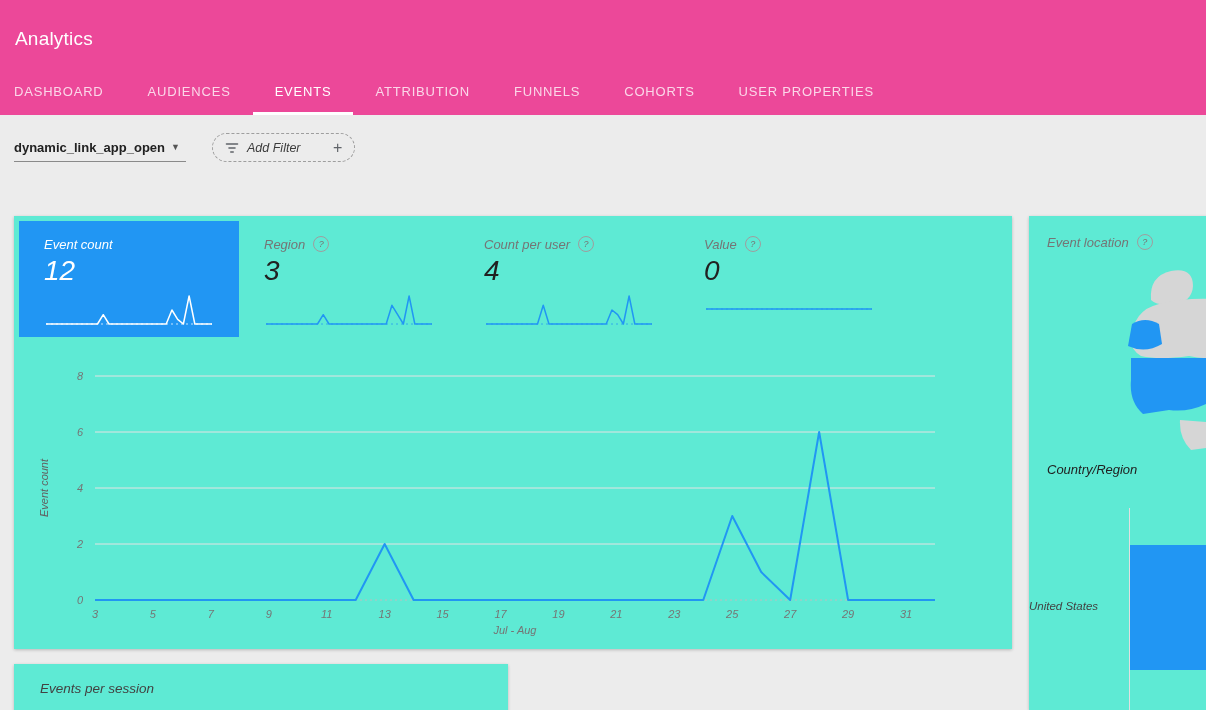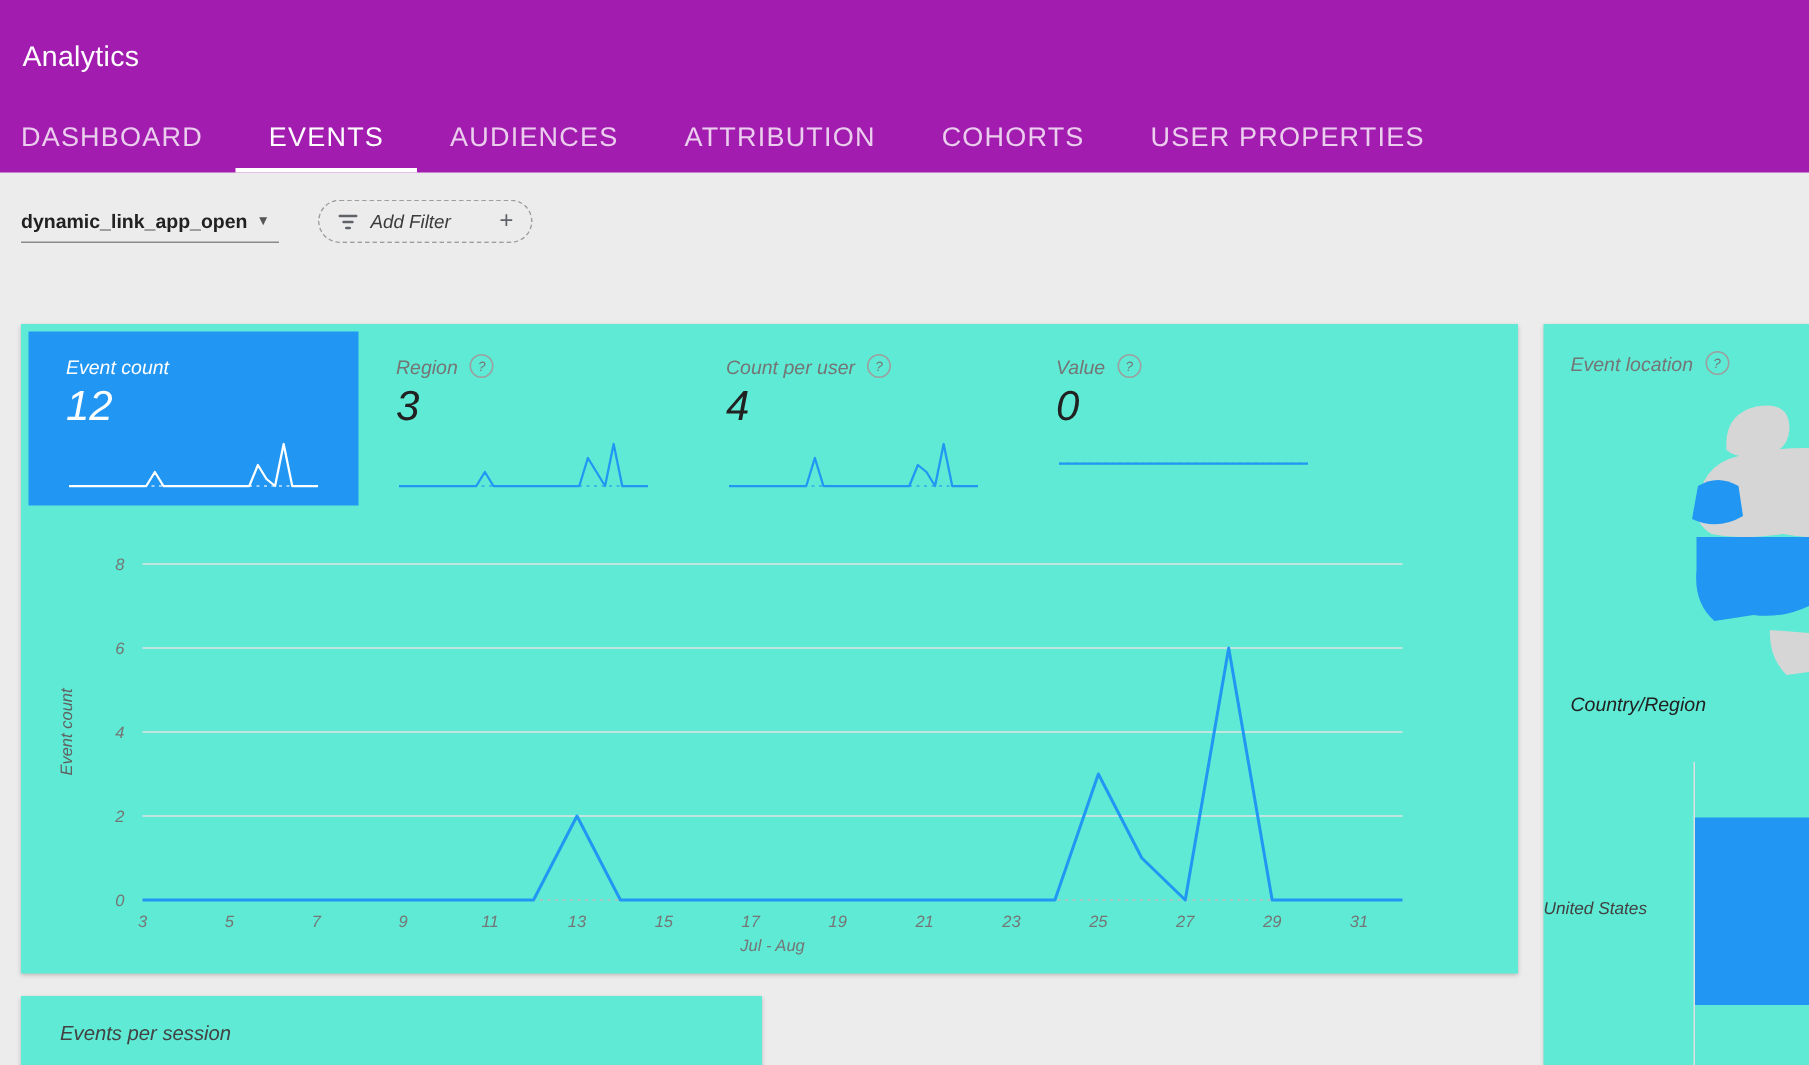--- a/index.html
+++ b/index.html
@@ -12,7 +12,7 @@
   .page{position:absolute;inset:0;width:1206px;height:710px;overflow:hidden;}
 
   
-  .appbar{position:absolute;left:0;top:0;width:100%;height:115px;background:#a21caf;}
+  .appbar{position:absolute;left:0;top:0;width:100%;height:115px;background:#ec4899;}
   .app-title{position:absolute;left:15px;top:28px;color:#fff;font-size:19px;letter-spacing:.2px;}
   .tabs{position:absolute;left:14px;bottom:0;height:47px;display:flex;align-items:stretch;}
   .tab{

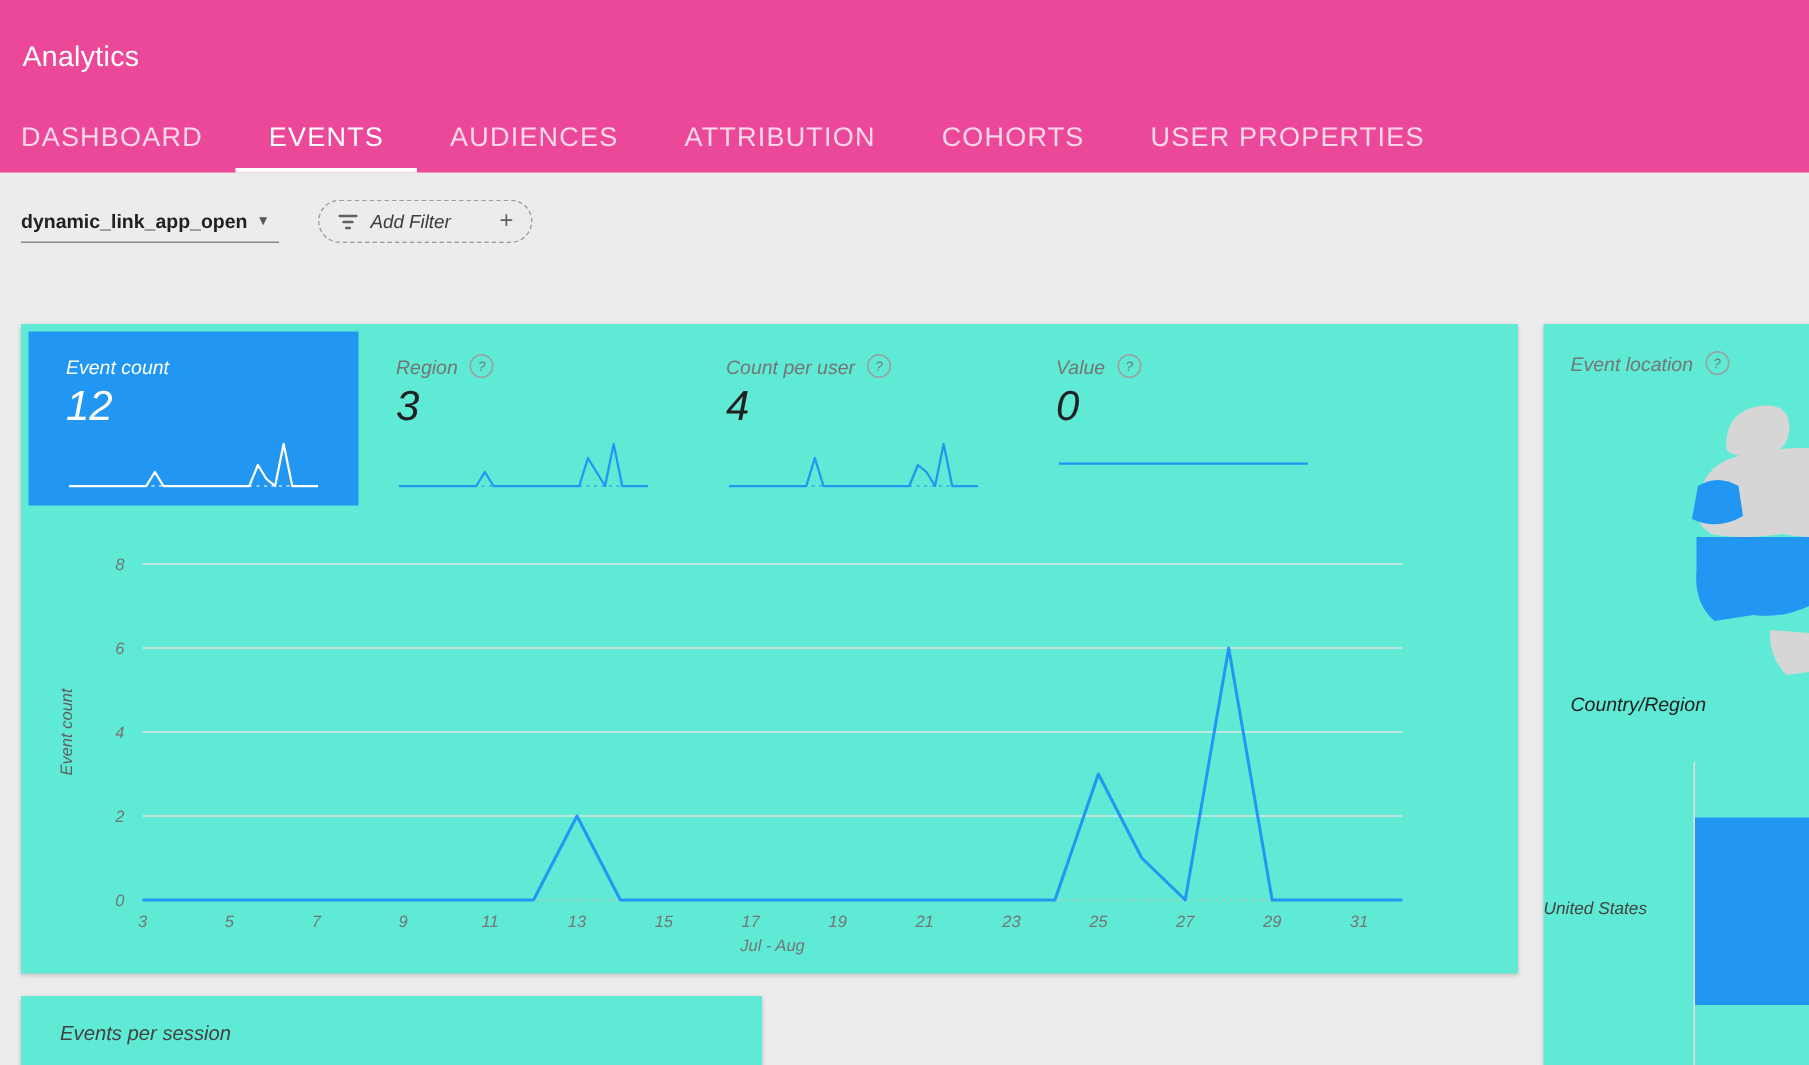--- a/index.html
+++ b/index.html
@@ -17,7 +17,7 @@
   .tabs{position:absolute;left:14px;bottom:0;height:47px;display:flex;align-items:stretch;}
   .tab{
     display:flex;align-items:center;padding:3px 22px 0 22px;
-    font-size:18px;letter-spacing:.8px;color:rgba(255,255,255,.78);
+    font-size:13px;letter-spacing:.8px;color:rgba(255,255,255,.78);
     border-bottom:3px solid transparent;cursor:pointer;white-space:nowrap;
   }
   .tab:first-child{padding-left:0;}

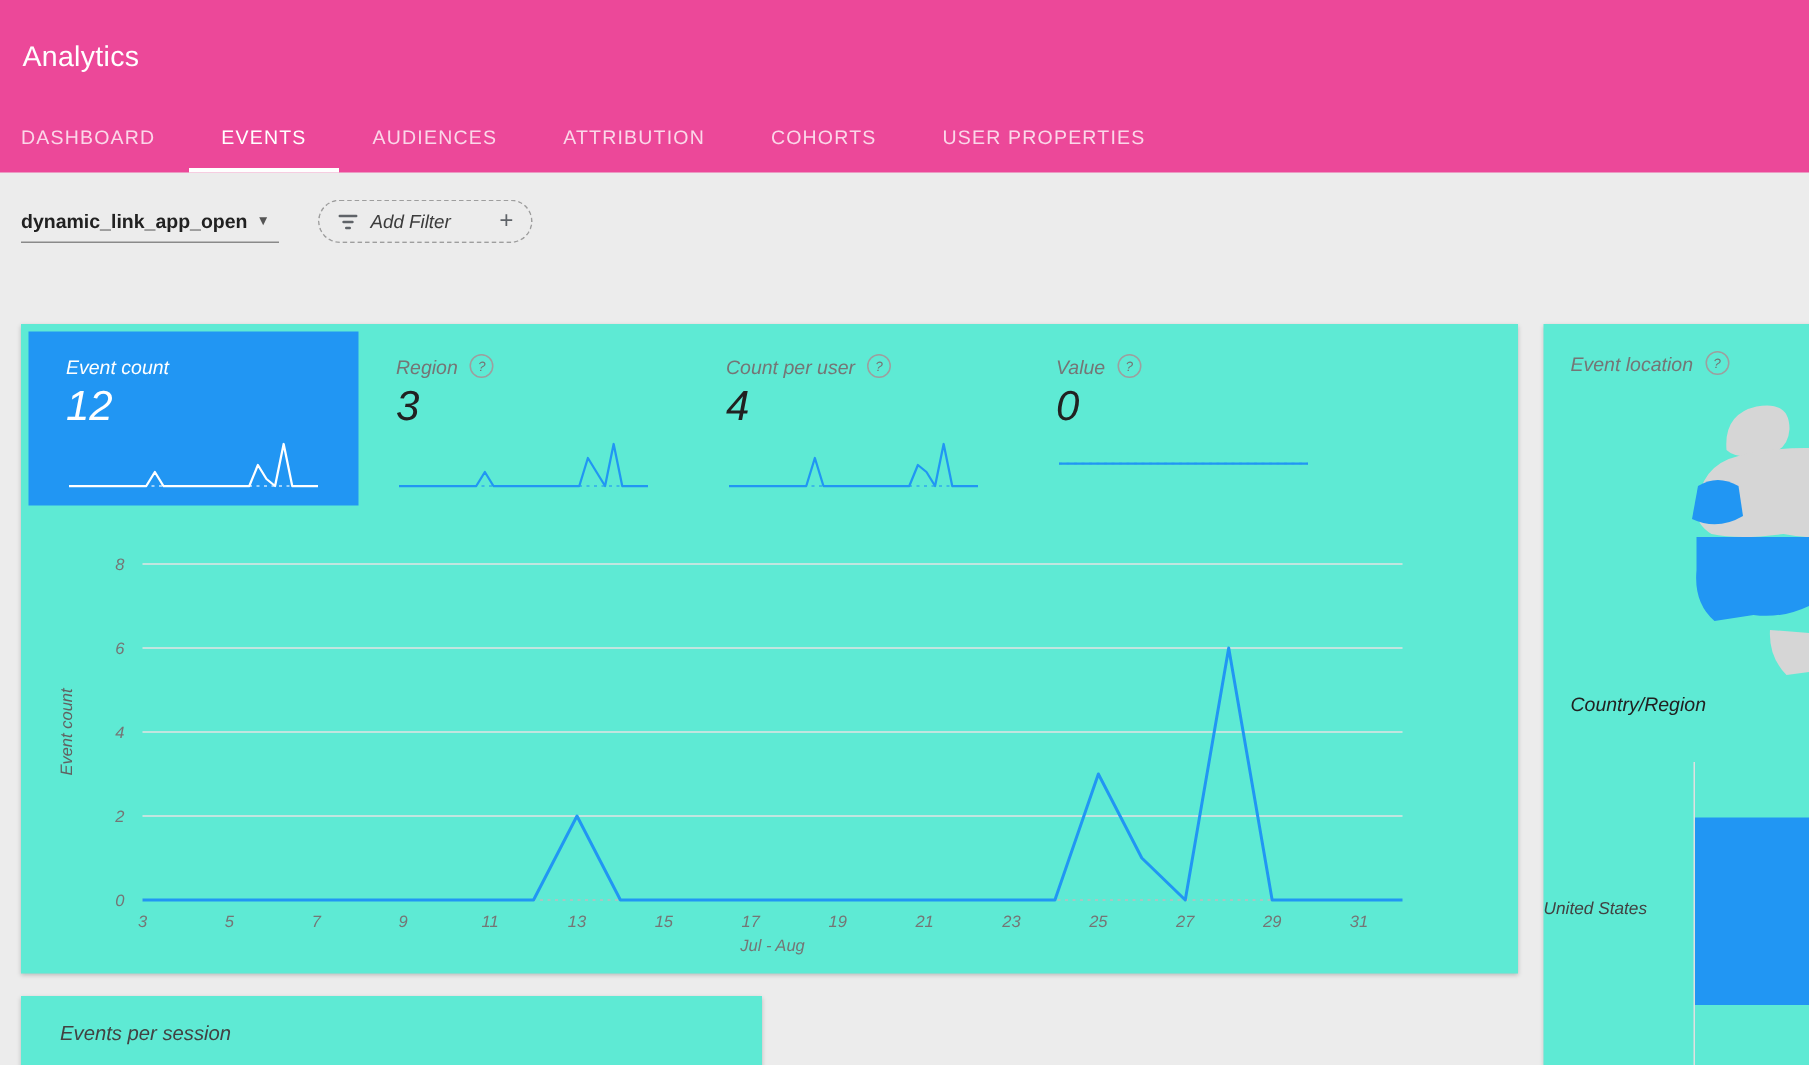--- a/index.html
+++ b/index.html
@@ -87,11 +87,11 @@
       <div class="tab">
           <span>DASHBOARD</span>
         </div>
+      <div class="tab">
+          <span>AUDIENCES</span>
+        </div>
       <div class="tab active">
           <span>EVENTS</span>
-        </div>
-      <div class="tab">
-          <span>AUDIENCES</span>
         </div>
       <div class="tab">
           <span>ATTRIBUTION</span>

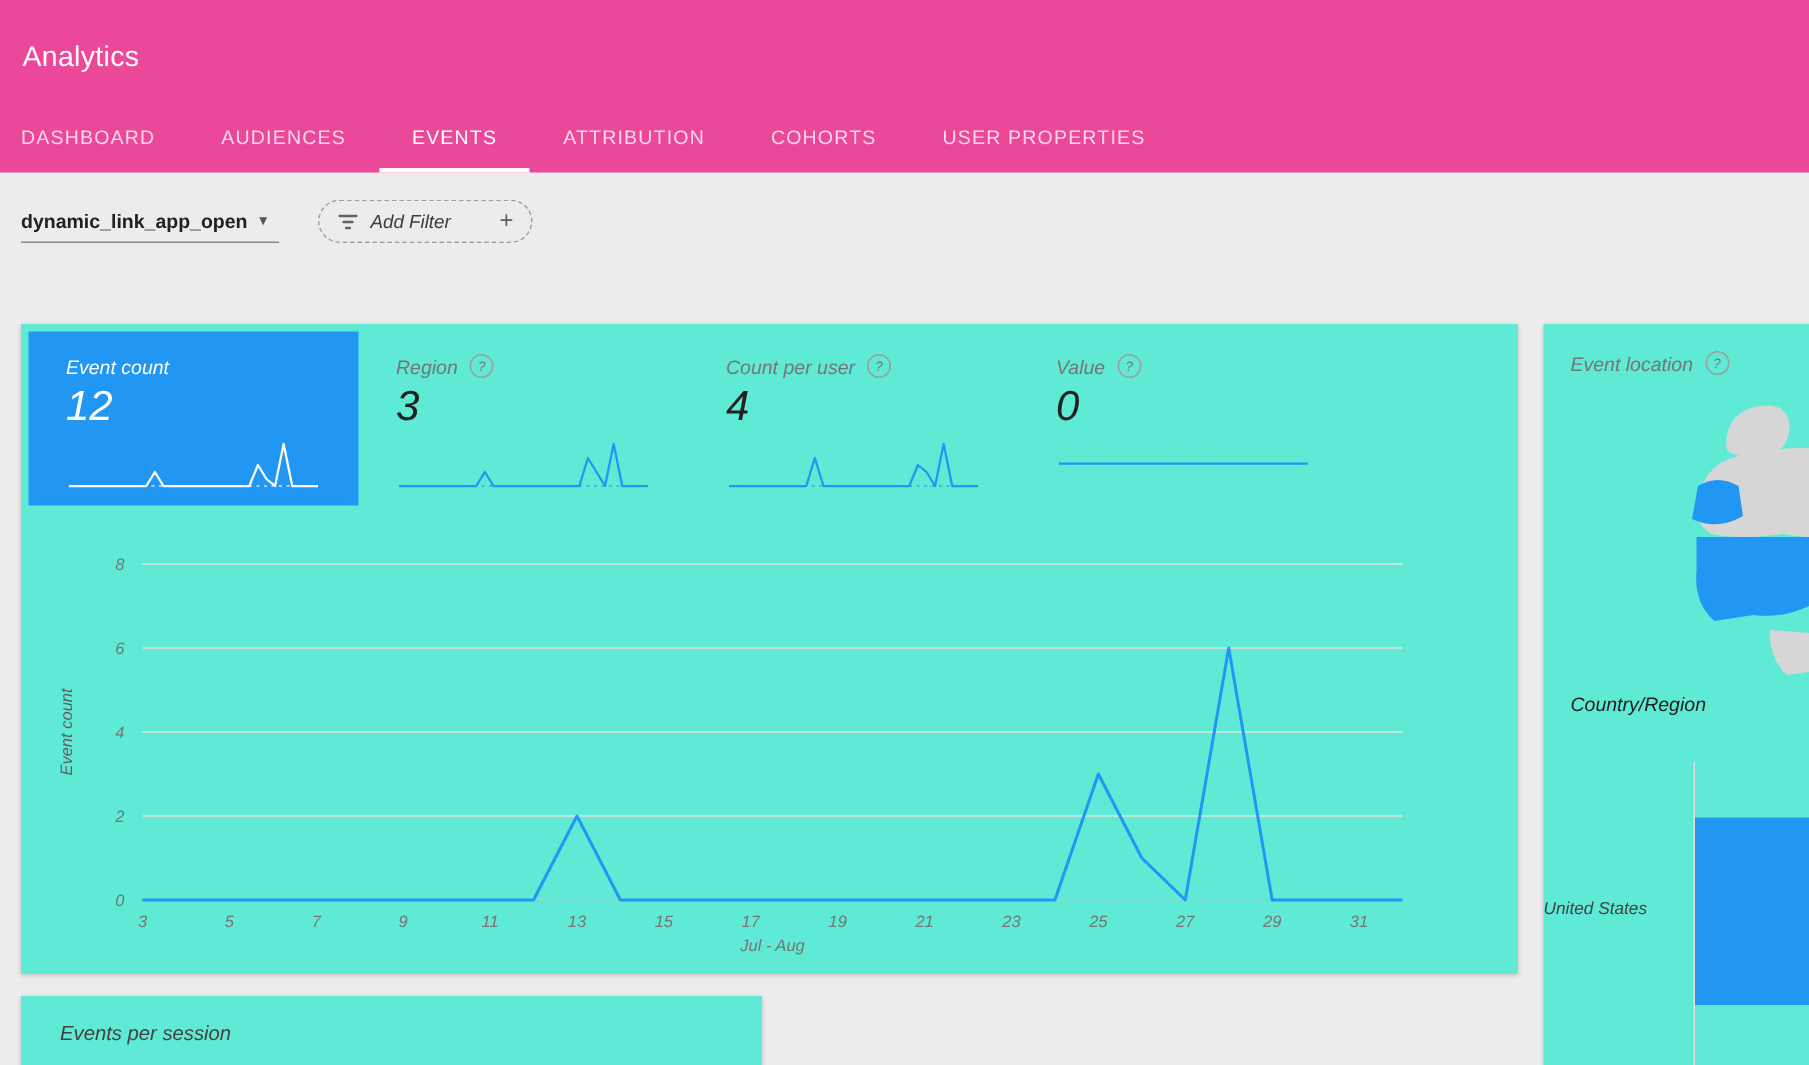--- a/index.html
+++ b/index.html
@@ -95,6 +95,9 @@
         </div>
       <div class="tab">
           <span>ATTRIBUTION</span>
+        </div>
+      <div class="tab">
+          <span>FUNNELS</span>
         </div>
       <div class="tab">
           <span>COHORTS</span>

